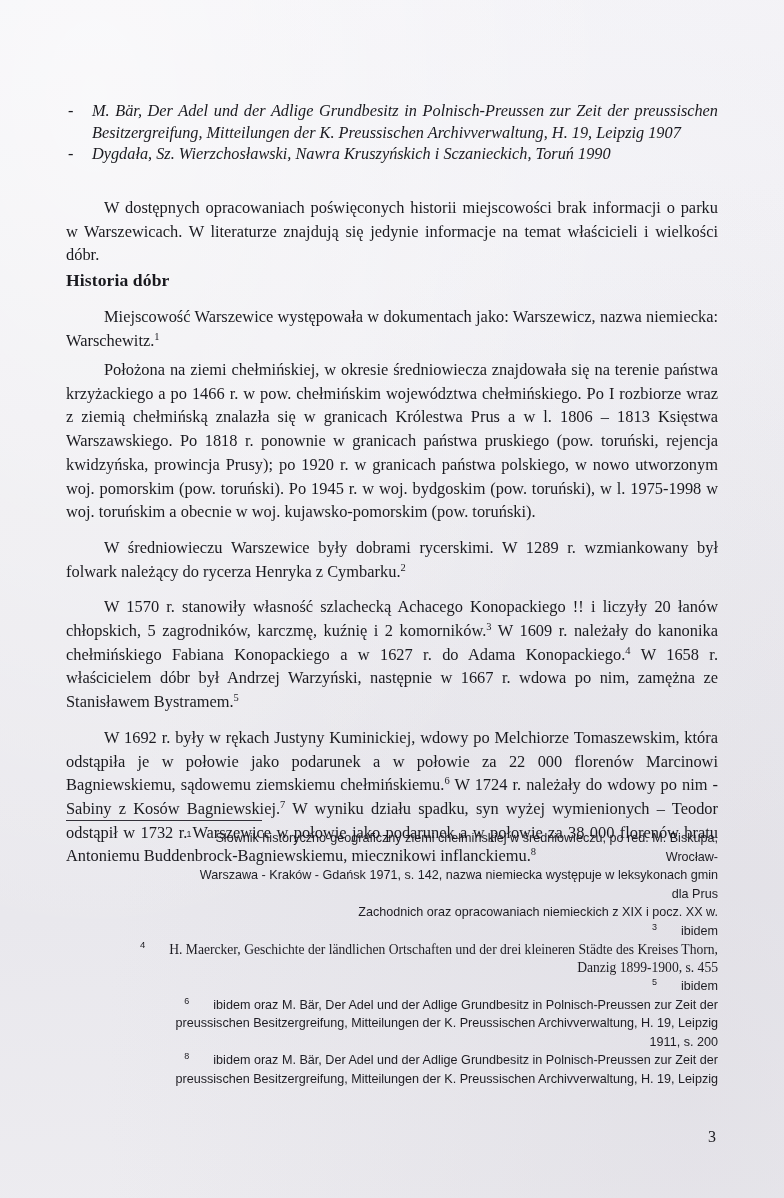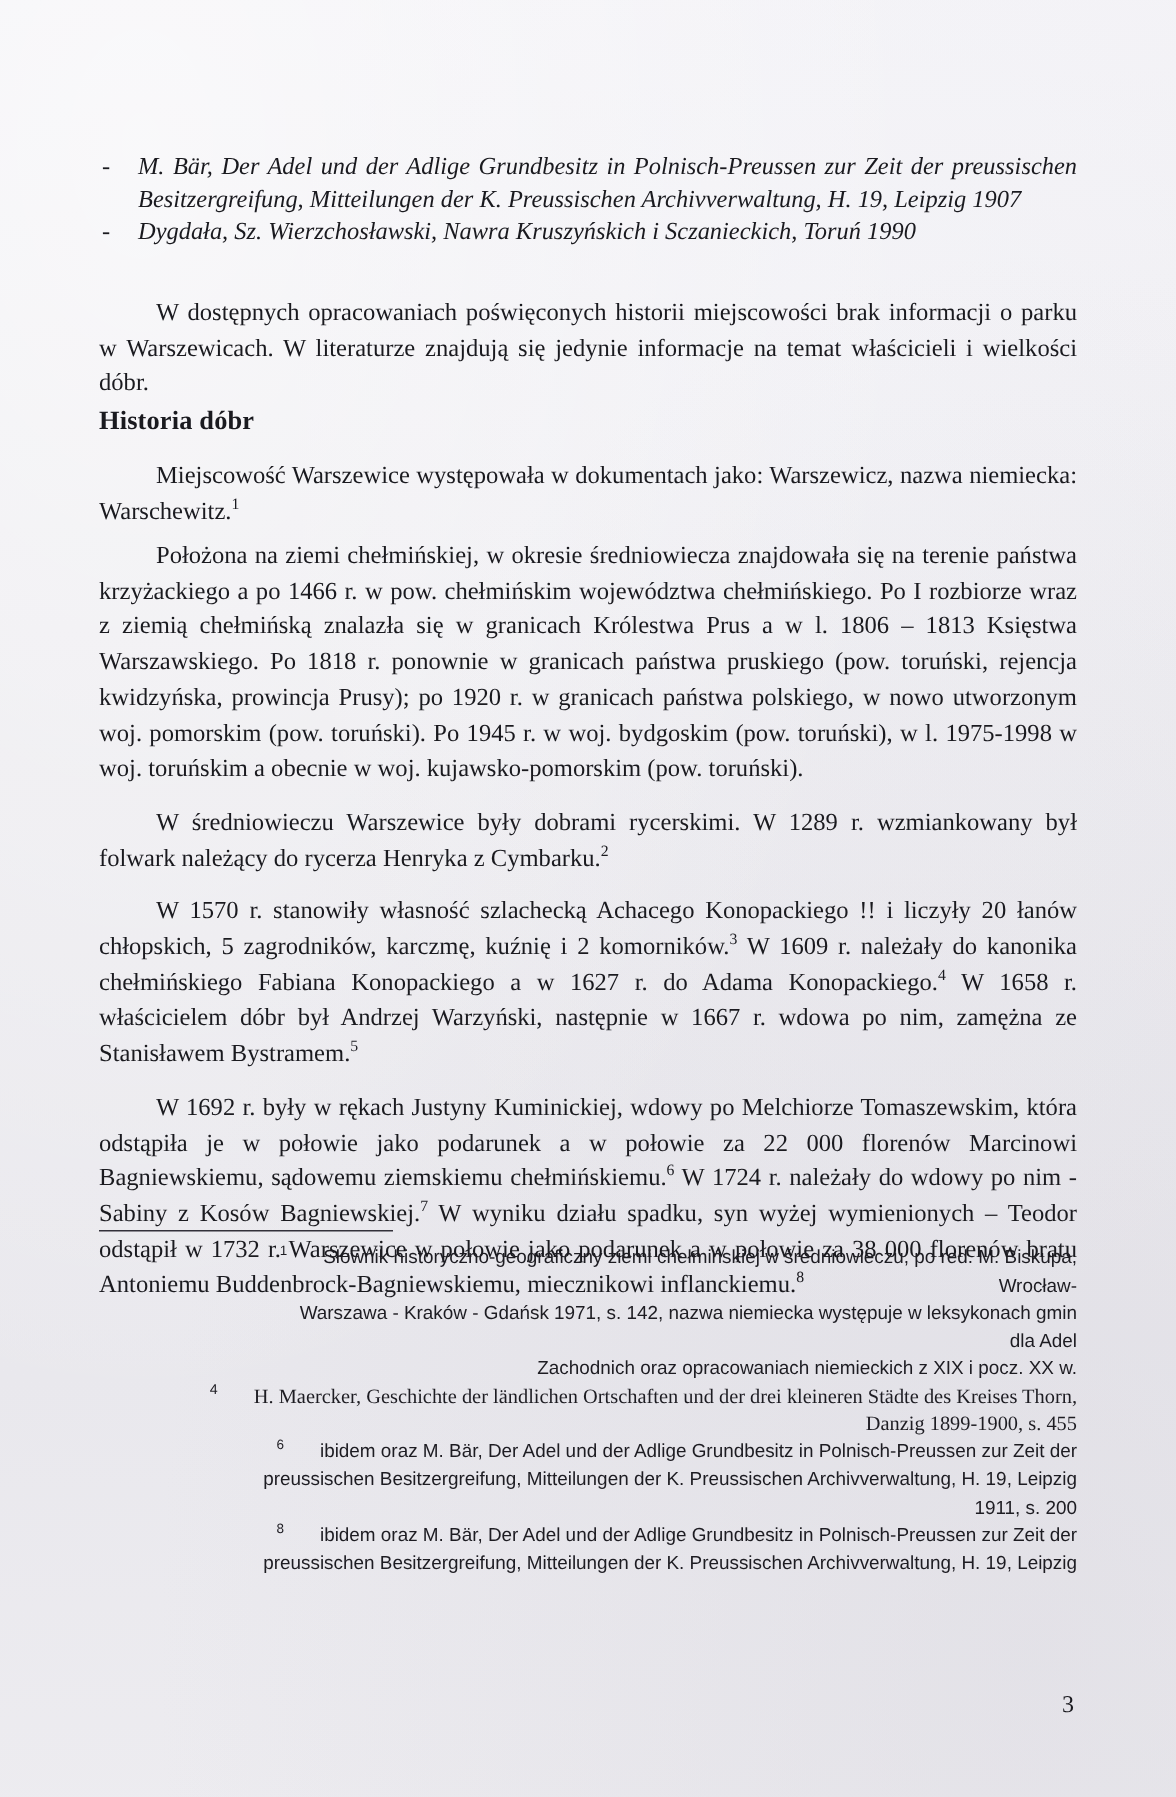--- a/index.html
+++ b/index.html
@@ -223,7 +223,7 @@
       <span class="fn-num">1</span><span class="fn-gap"></span><span>Słownik historyczno-geograficzny ziemi chełmińskiej w średniowieczu, po red. M. Biskupa,</span><br>
       <span>Wrocław-</span><br>
       <span class="fn-gap"></span><span>Warszawa - Kraków - Gdańsk 1971, s. 142, nazwa niemiecka występuje w leksykonach gmin</span><br>
-      <span>dla Adel</span><br>
+      <span>dla Prus</span><br>
       <span class="fn-gap"></span><span>Zachodnich oraz opracowaniach niemieckich z XIX i pocz. XX w.</span>
     </div>
 

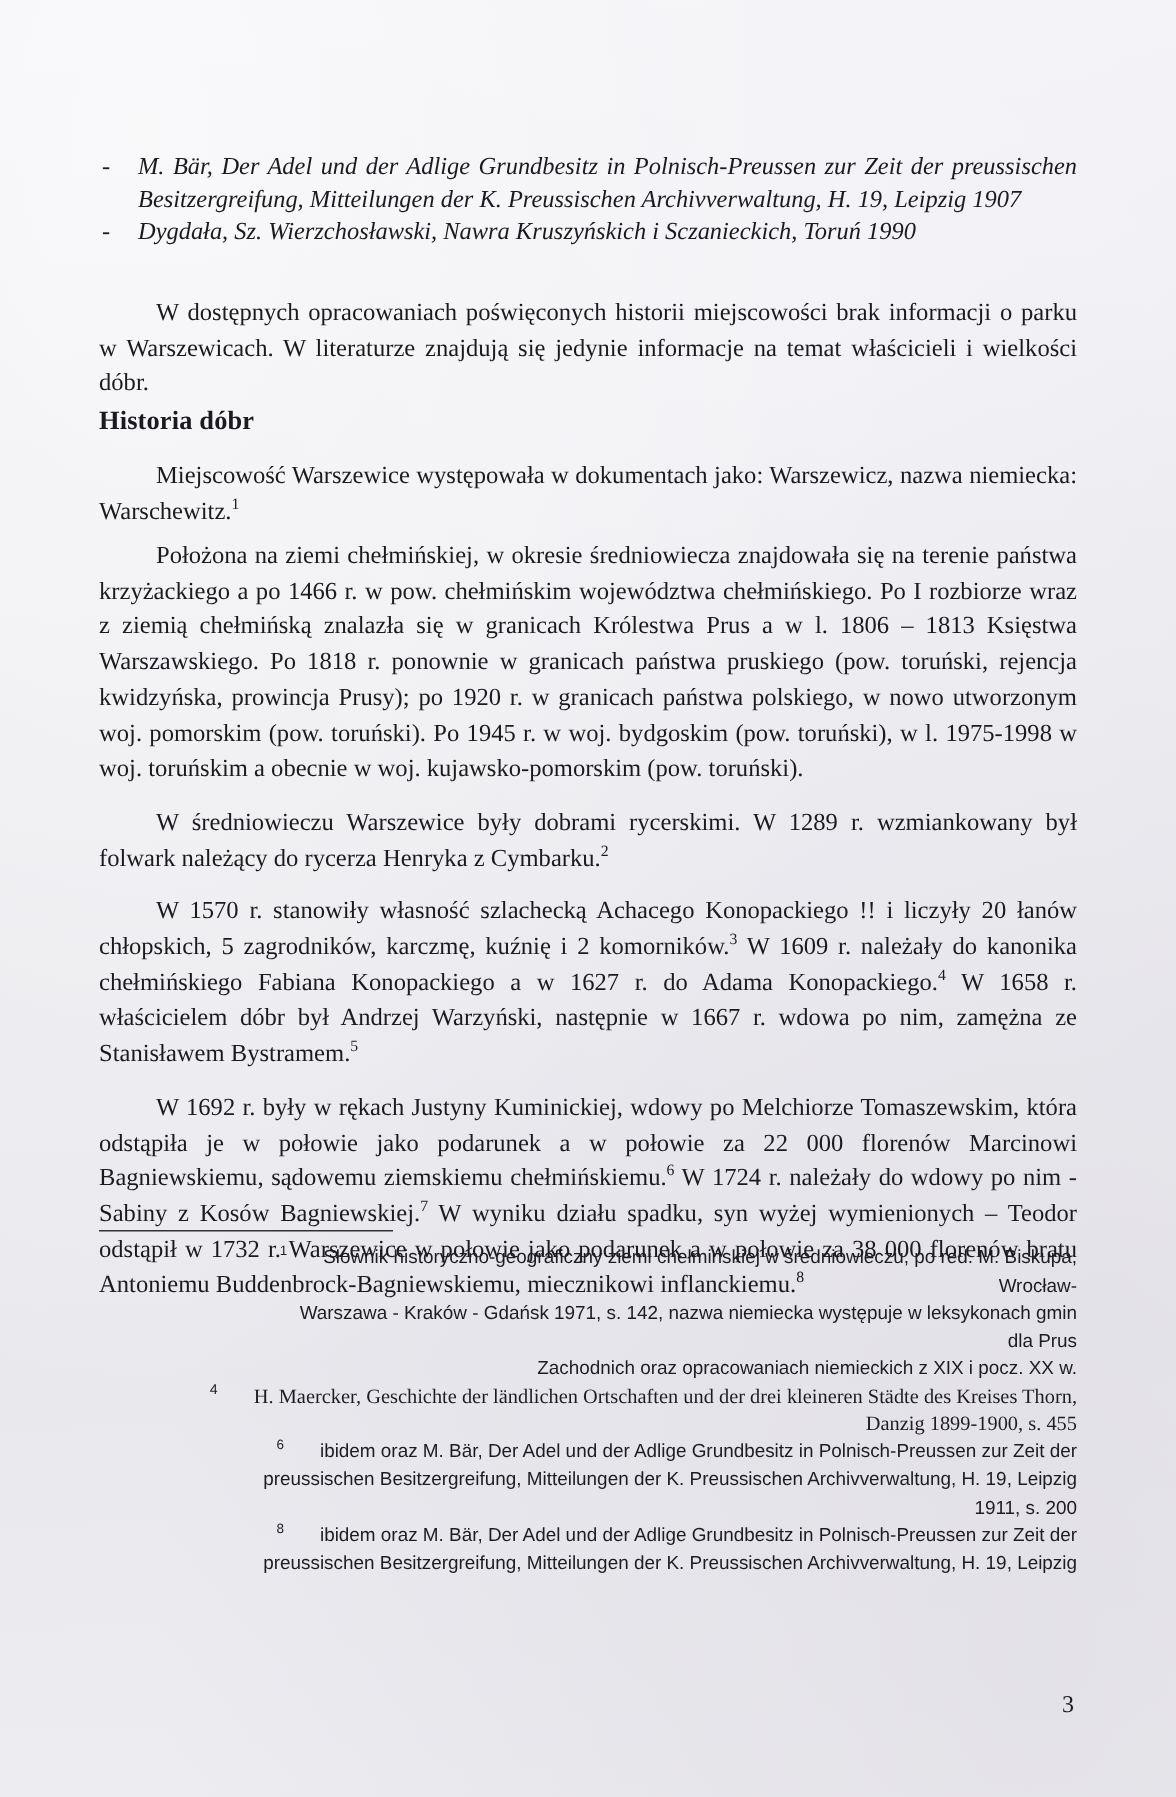--- a/index.html
+++ b/index.html
@@ -228,6 +228,9 @@
     </div>
 
 
+    <div class="fn-entry">
+      <span class="fn-num">3</span><span class="fn-gap"></span><span>ibidem</span>
+    </div>
 
     <div class="fn-entry serif-note">
       <span class="fn-num">4</span><span class="fn-gap"></span><span>H. Maercker, Geschichte der ländlichen Ortschaften und der drei kleineren Städte des Kreises Thorn,</span><br>

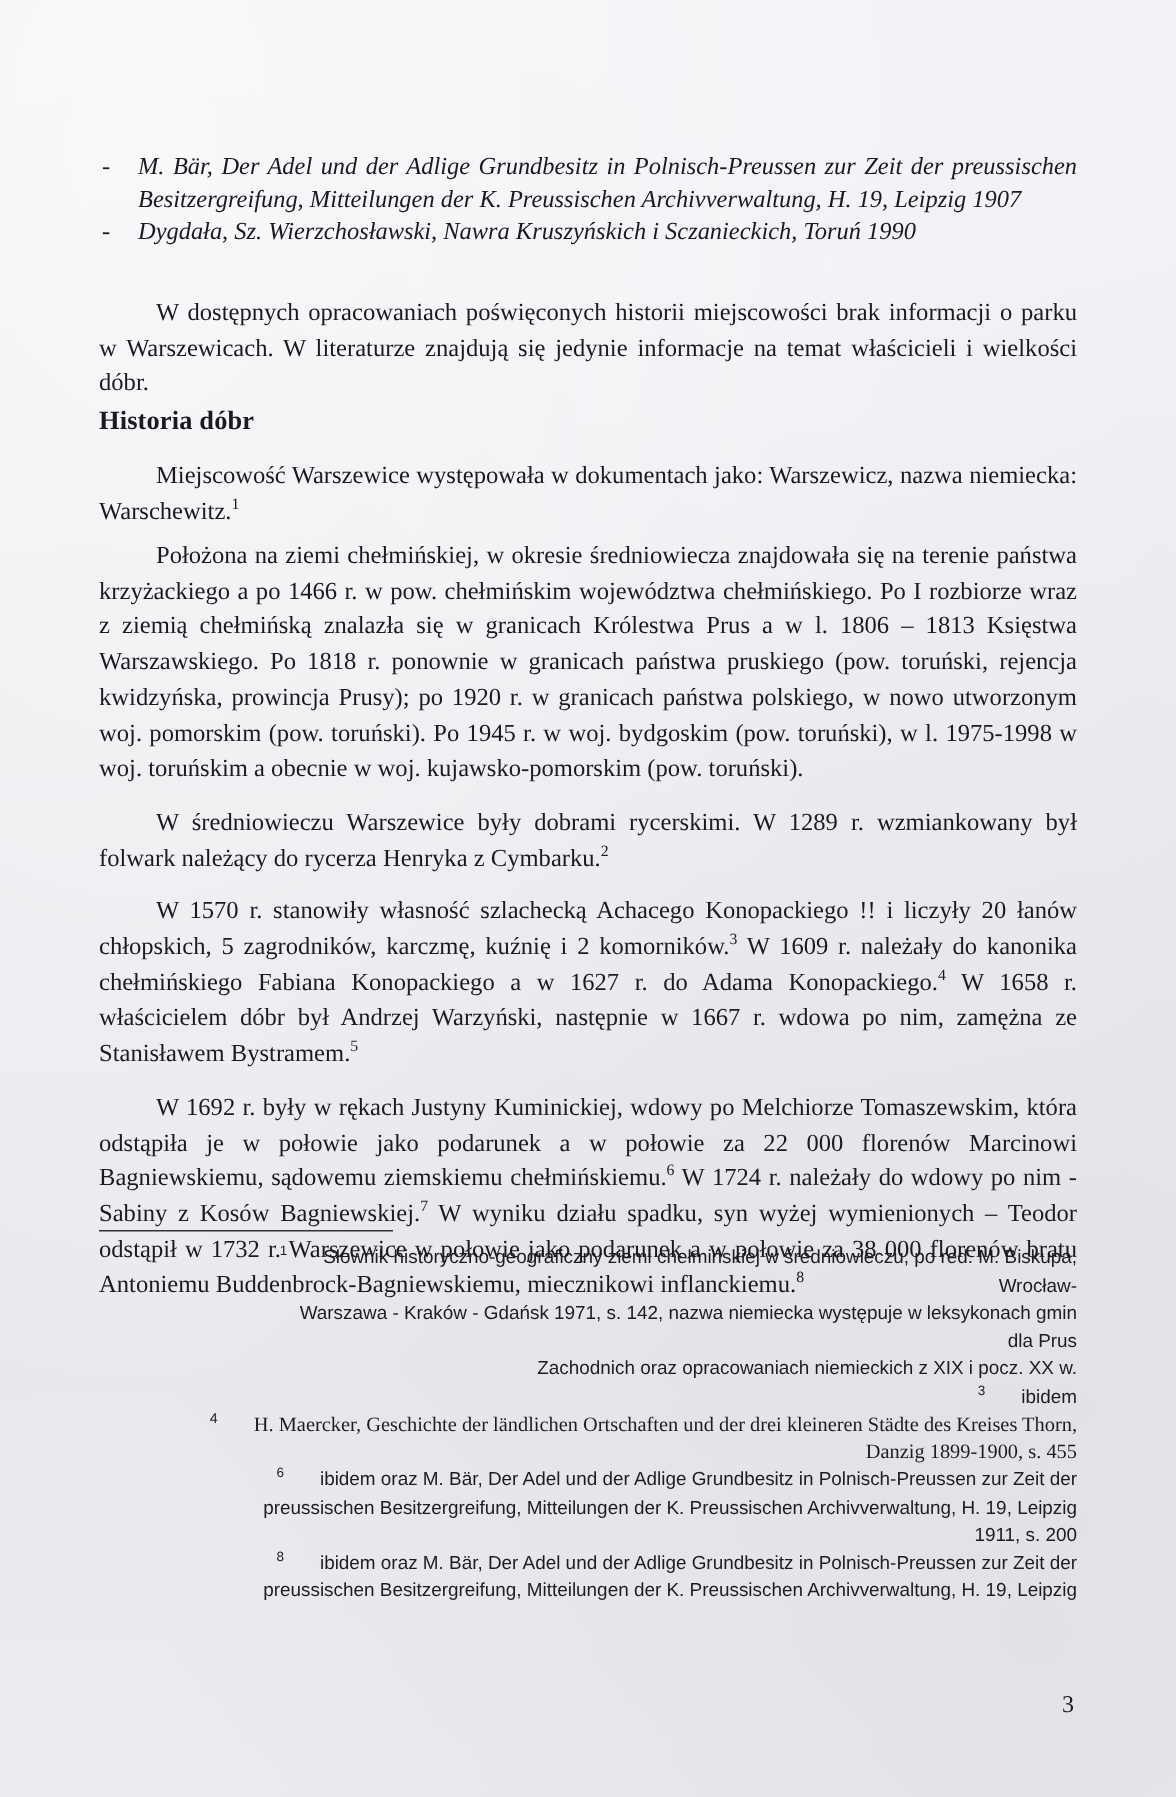--- a/index.html
+++ b/index.html
@@ -237,6 +237,9 @@
       <span>Danzig 1899-1900, s. 455</span>
     </div>
 
+    <div class="fn-entry">
+      <span class="fn-num">5</span><span class="fn-gap"></span><span>ibidem</span>
+    </div>
 
     <div class="fn-entry">
       <span class="fn-num">6</span><span class="fn-gap"></span><span>ibidem oraz M. Bär, Der Adel und der Adlige Grundbesitz in Polnisch-Preussen zur Zeit der</span><br>

